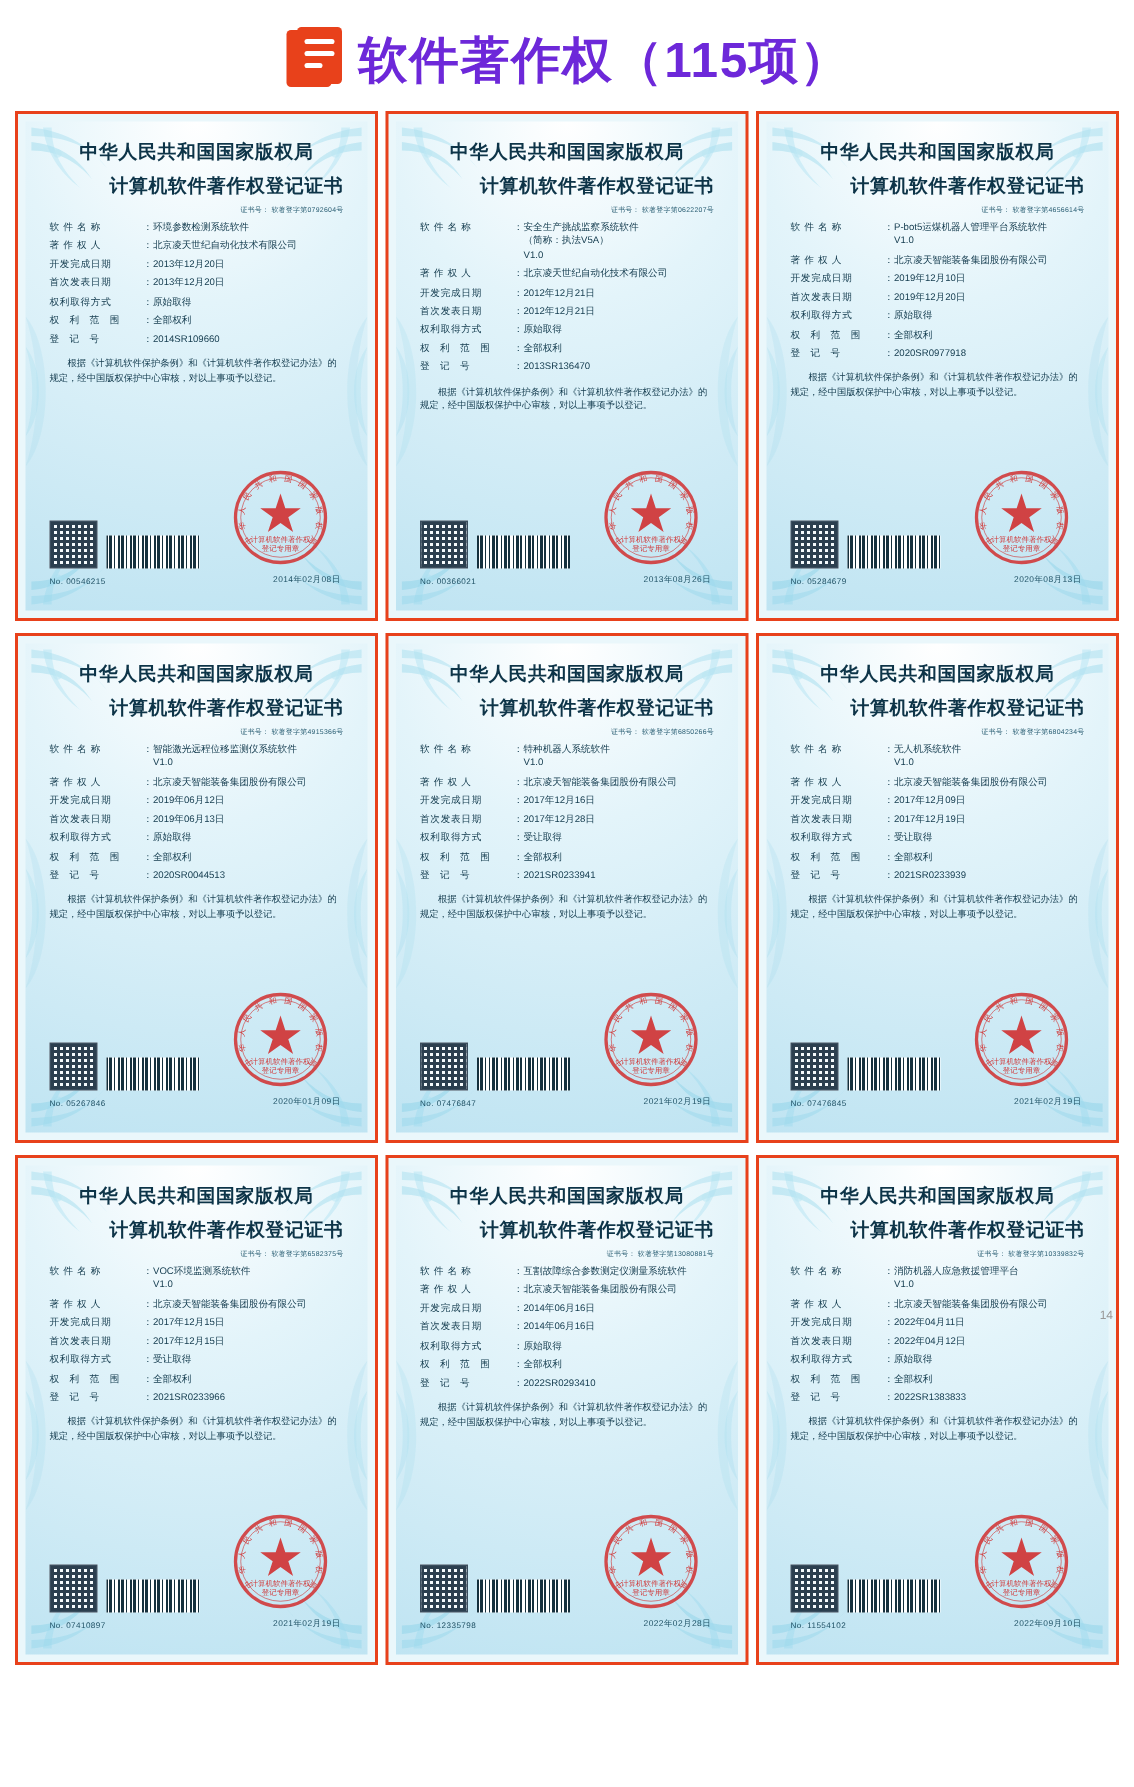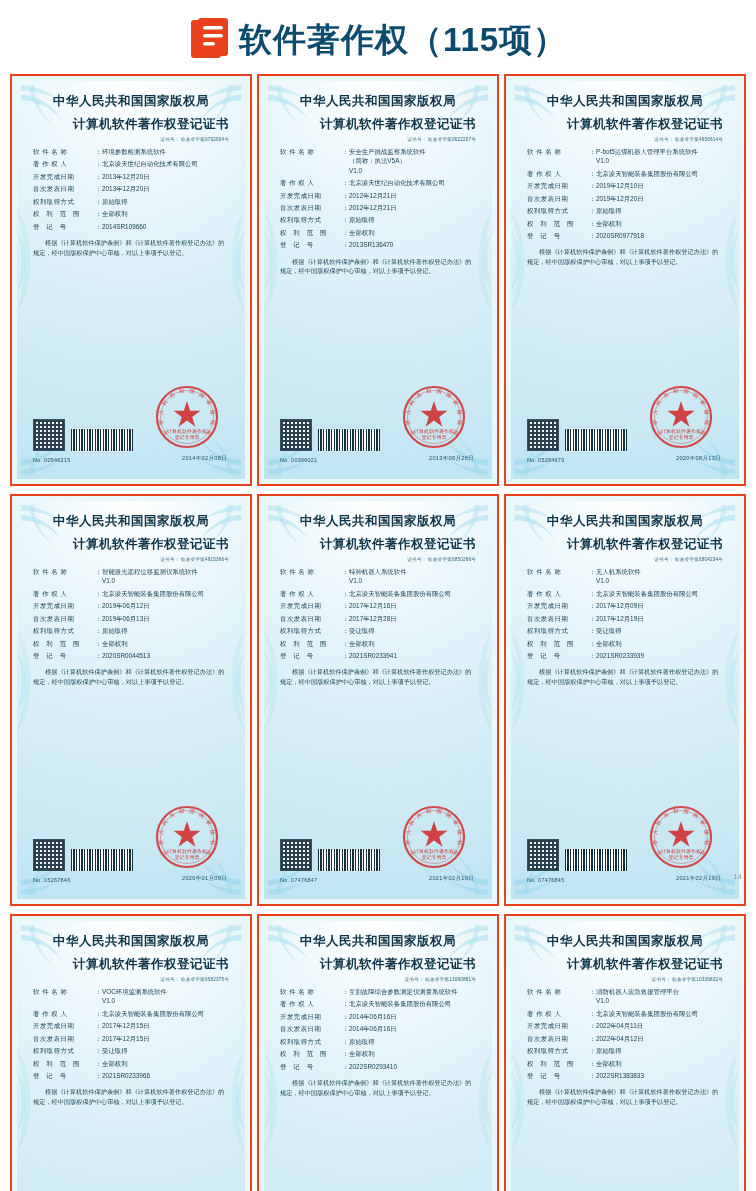--- a/index.html
+++ b/index.html
@@ -25,7 +25,7 @@
     font-family:"Liberation Sans","DejaVu Sans",sans-serif;
     font-size:33px;
     font-weight:bold;
-    color:#0c4a6e;
+    color:#6d28d9;
     letter-spacing:1px;
     line-height:1;
     white-space:nowrap;

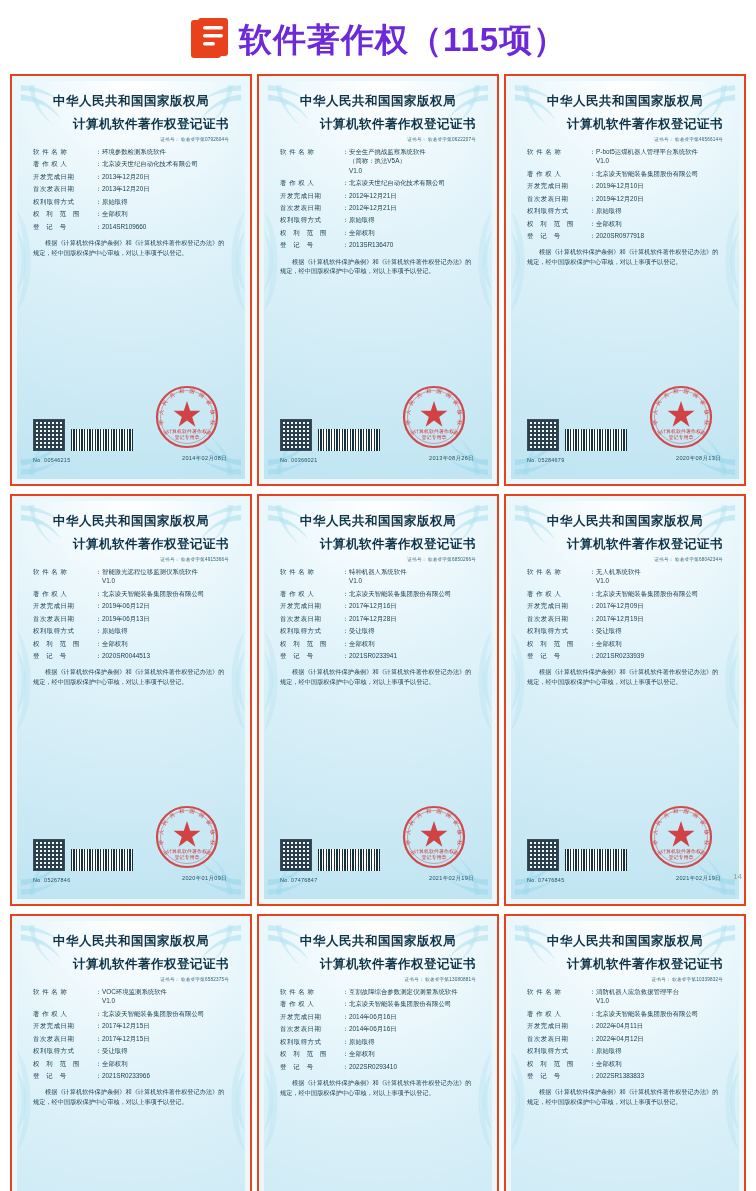--- a/index.html
+++ b/index.html
@@ -43,7 +43,7 @@
 
   .cert{
     width:242px;
-    height:412px;
+    height:340px;
     border:2px solid #e8411b;
     box-sizing:border-box;
     background:#eaf7fb;

